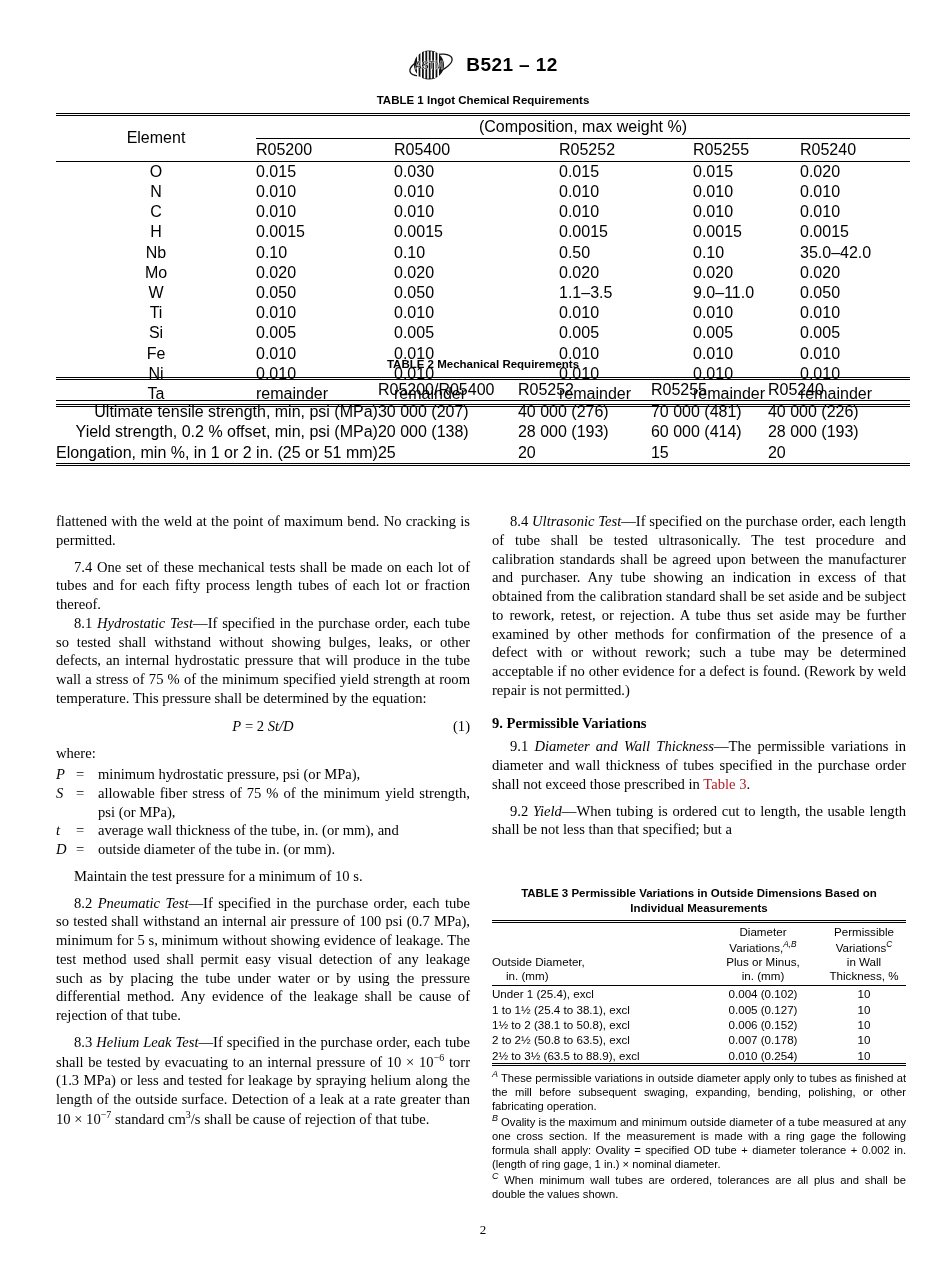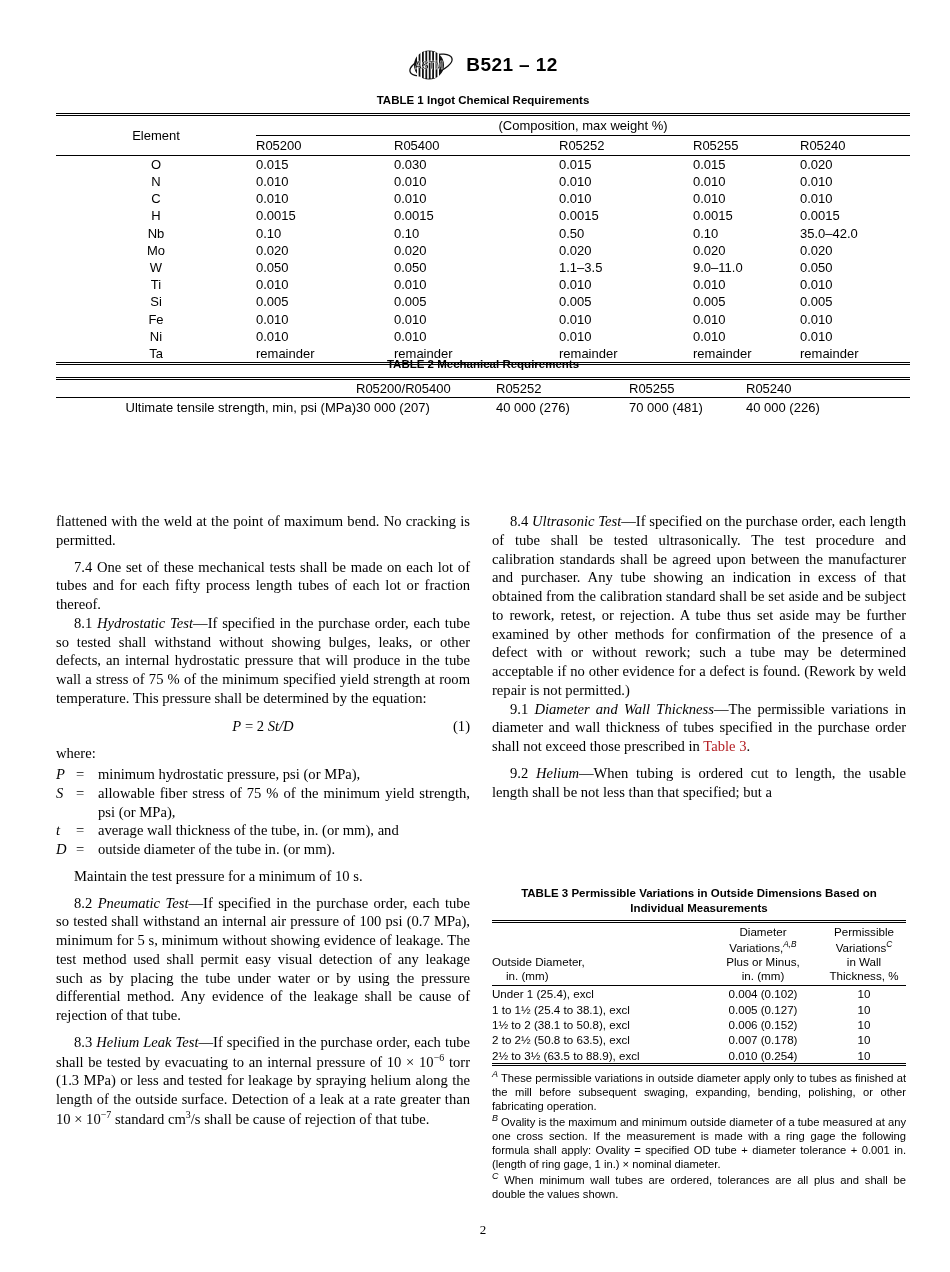--- a/index.html
+++ b/index.html
@@ -60,7 +60,7 @@
   table.astm {
     border-collapse: collapse;
     width: 100%;
-    font-size: 13px;
+    font-size: 16px;
   }
   table.astm td, table.astm th {
     padding: 0.5px 0;

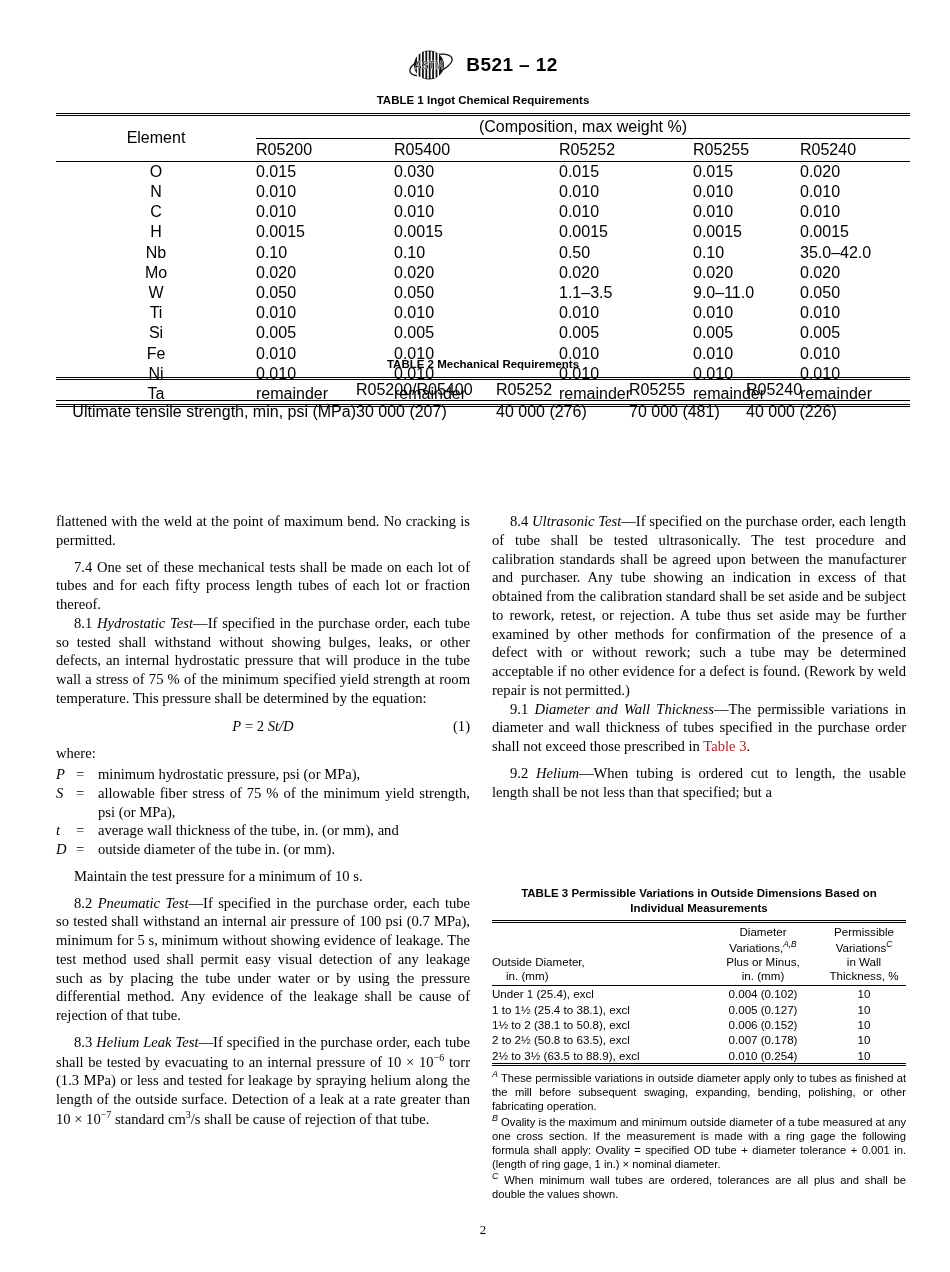--- a/index.html
+++ b/index.html
@@ -327,6 +327,13 @@
           <td class="lft">40 000 (276)</td>
           <td class="lft">70 000 (481)</td>
           <td class="lft">40 000 (226)</td>
+        </tr>
+        <tr>
+          <td class="lbl-col">Yield strength, 0.2 % offset, min, psi (MPa)</td>
+          <td class="lft">20 000 (138)</td>
+          <td class="lft">28 000 (193)</td>
+          <td class="lft">60 000 (414)</td>
+          <td class="lft">28 000 (193)</td>
         </tr>
       </tbody>
     </table>

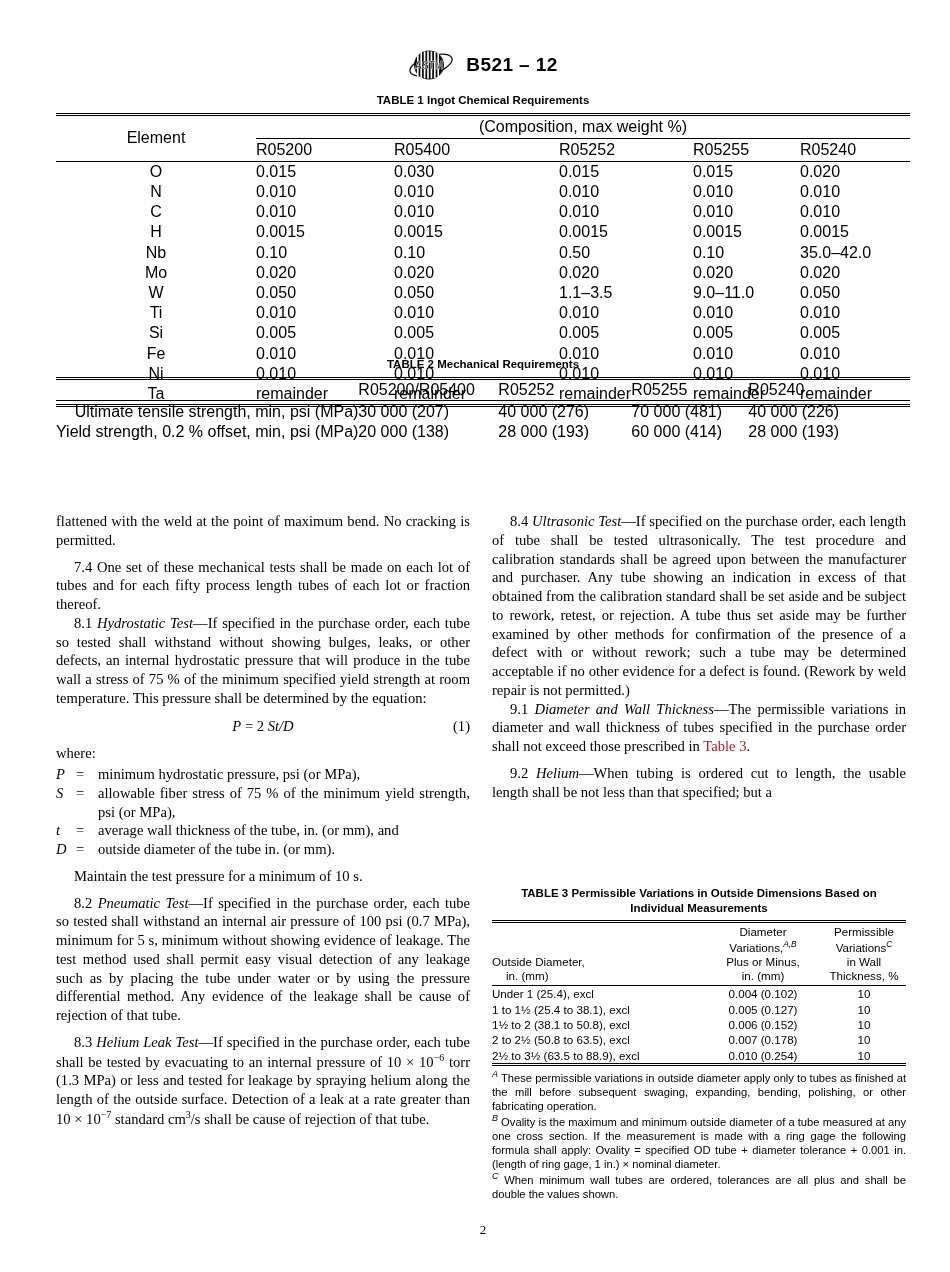--- a/index.html
+++ b/index.html
@@ -334,6 +334,13 @@
           <td class="lft">28 000 (193)</td>
           <td class="lft">60 000 (414)</td>
           <td class="lft">28 000 (193)</td>
+        </tr>
+        <tr class="rule-dbl-bot">
+          <td class="lbl-col">Elongation, min %, in 1 or 2 in. (25 or 51 mm)</td>
+          <td class="lft">25</td>
+          <td class="lft">20</td>
+          <td class="lft">15</td>
+          <td class="lft">20</td>
         </tr>
       </tbody>
     </table>

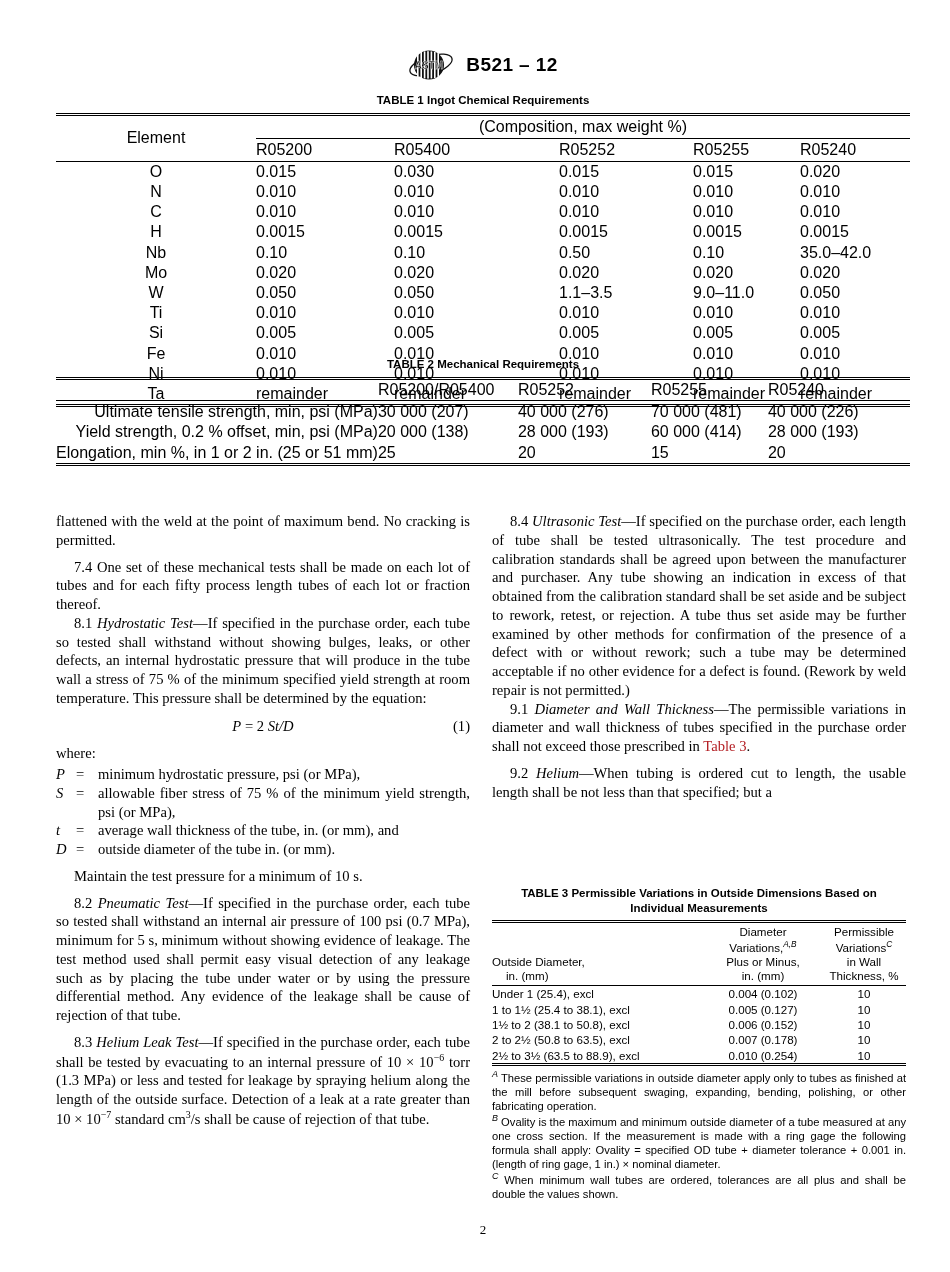--- a/index.html
+++ b/index.html
@@ -407,6 +407,7 @@
       <span>8.4 </span><span class="ital">Ultrasonic Test</span><span>—If specified on the purchase order, each length of tube shall be tested ultrasonically. The test procedure and calibration standards shall be agreed upon between the manufacturer and purchaser. Any tube showing an indication in excess of that obtained from the calibration standard shall be set aside and be subject to rework, retest, or rejection. A tube thus set aside may be further examined by other methods for confirmation of the presence of a defect with or without rework; such a tube may be determined acceptable if no other evidence for a defect is found. (Rework by weld repair is not permitted.)</span>
     </p>
 
+    <p class="sec-head">9. Permissible Variations</p>
 
     <p class="para-ind">
       <span>9.1 </span><span class="ital">Diameter and Wall Thickness</span><span>—The permissible variations in diameter and wall thickness of tubes specified in the purchase order shall not exceed those prescribed in </span><span class="link">Table 3</span><span>.</span>

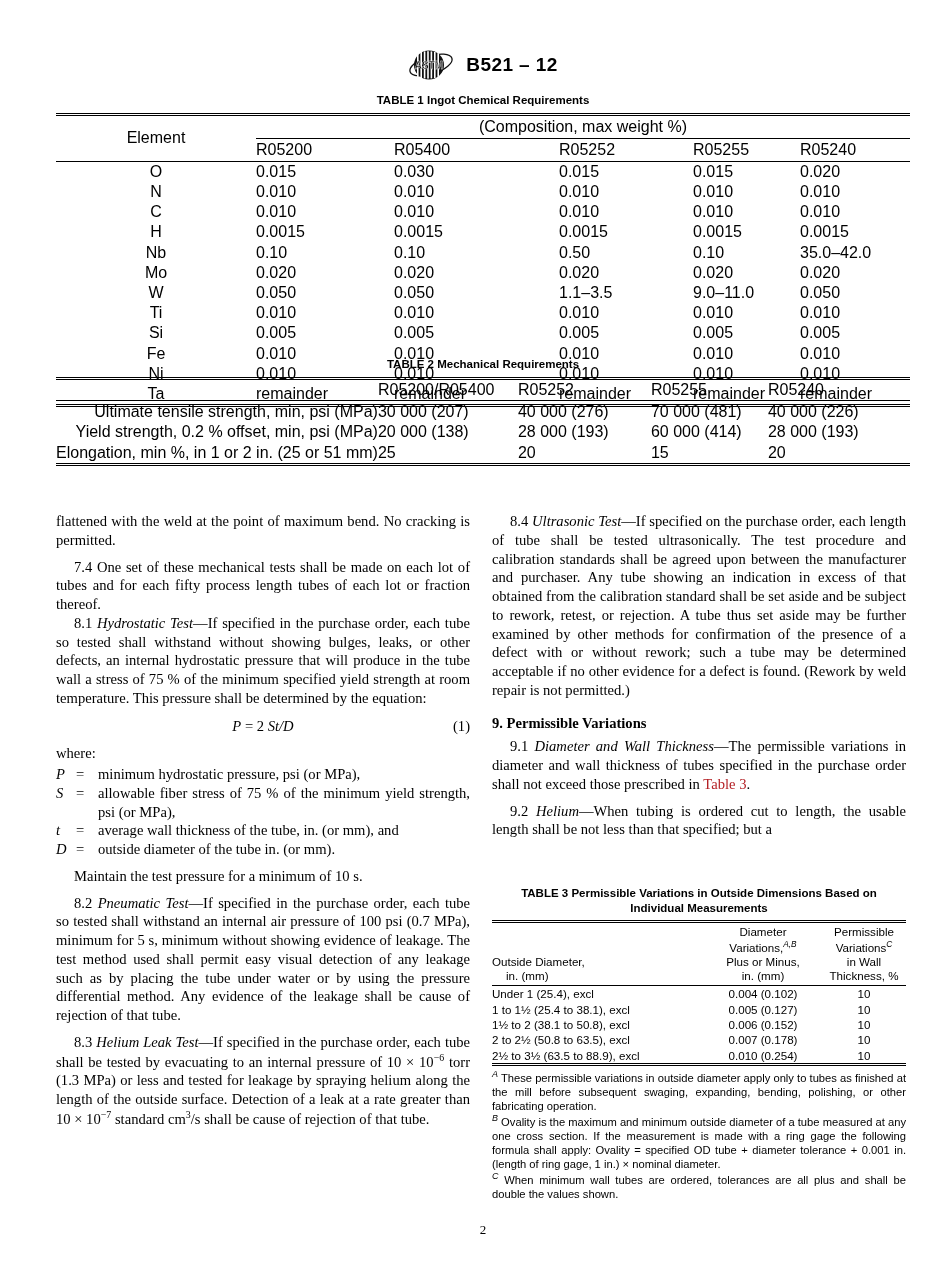--- a/index.html
+++ b/index.html
@@ -414,7 +414,7 @@
     </p>
 
     <p class="para-ind gap-above">
-      <span>9.2 </span><span class="ital">Helium</span><span>—When tubing is ordered cut to length, the usable length shall be not less than that specified; but a</span>
+      <span>9.2 </span><span class="ital">Yield</span><span>—When tubing is ordered cut to length, the usable length shall be not less than that specified; but a</span>
     </p>
 
   </div>

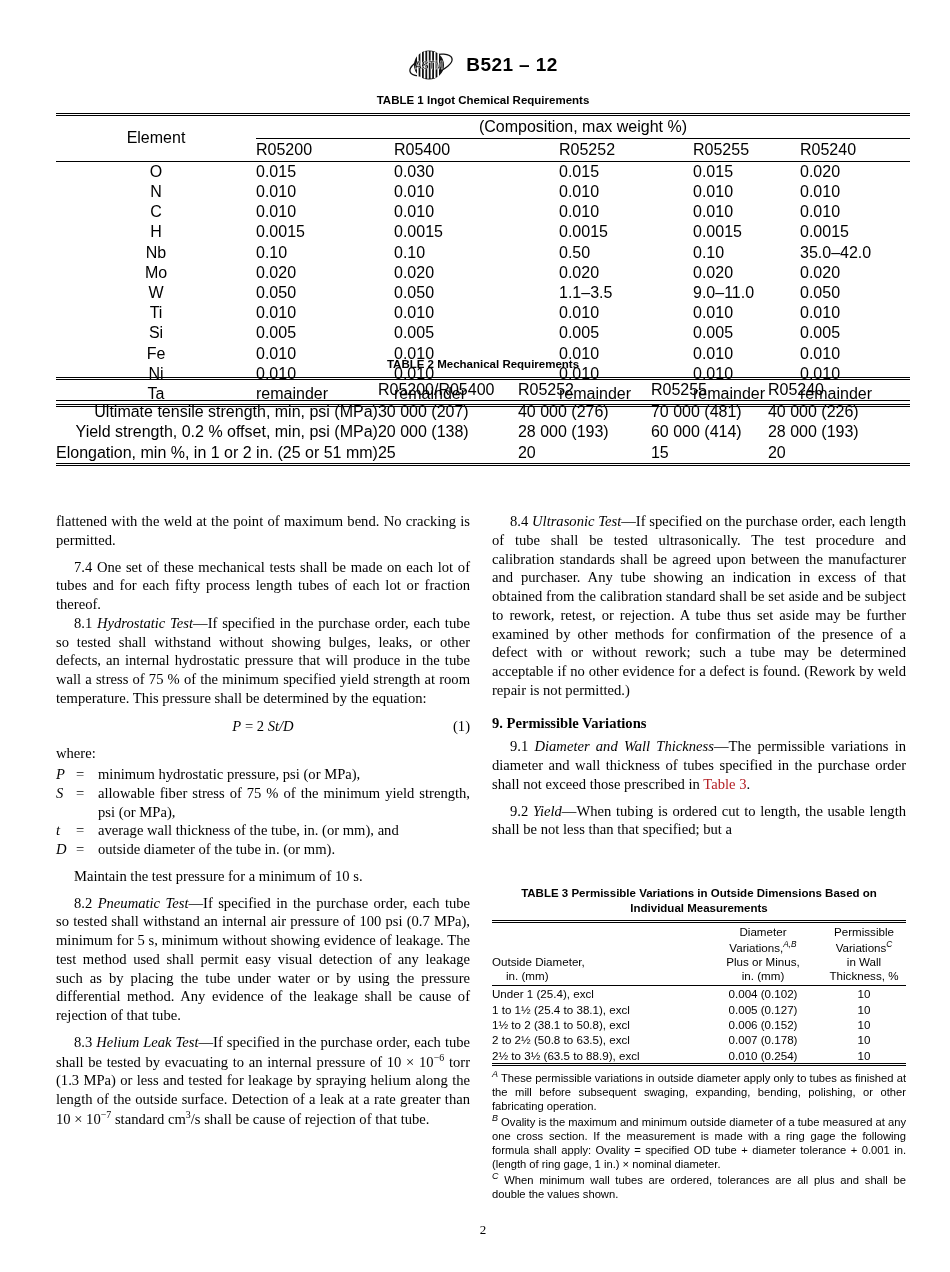--- a/index.html
+++ b/index.html
@@ -477,7 +477,7 @@
       <p><span class="fn-mark">A</span>
         <span>These permissible variations in outside diameter apply only to tubes as finished at the mill before subsequent swaging, expanding, bending, polishing, or other fabricating operation.</span></p>
       <p><span class="fn-mark">B</span>
-        <span>Ovality is the maximum and minimum outside diameter of a tube measured at any one cross section. If the measurement is made with a ring gage the following formula shall apply: Ovality = specified OD tube + diameter tolerance + 0.001 in. (length of ring gage, 1 in.) × nominal diameter.</span></p>
+        <span>Ovality is the maximum and minimum outside diameter of a tube measured at any one cross section. If the measurement is made with a ring gage the following formula shall apply: Ovality = specified OD tube + diameter tolerance + 0.002 in. (length of ring gage, 1 in.) × nominal diameter.</span></p>
       <p><span class="fn-mark">C</span>
         <span>When minimum wall tubes are ordered, tolerances are all plus and shall be double the values shown.</span></p>
     </div>

